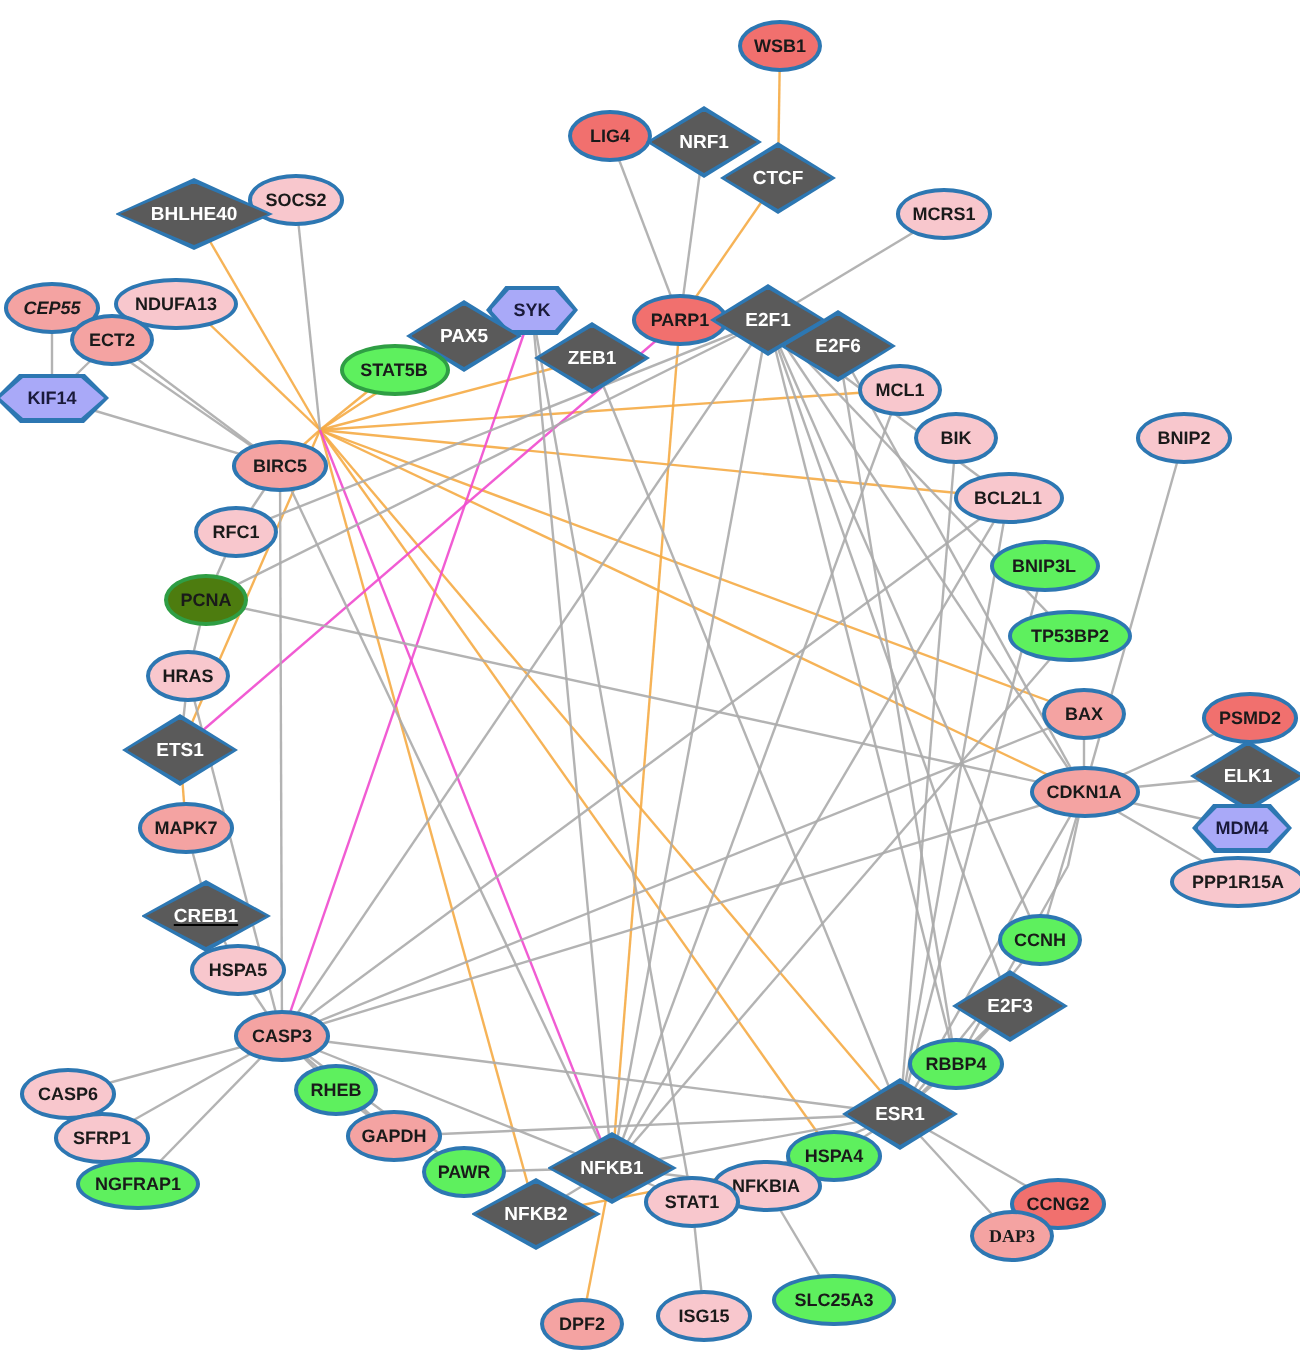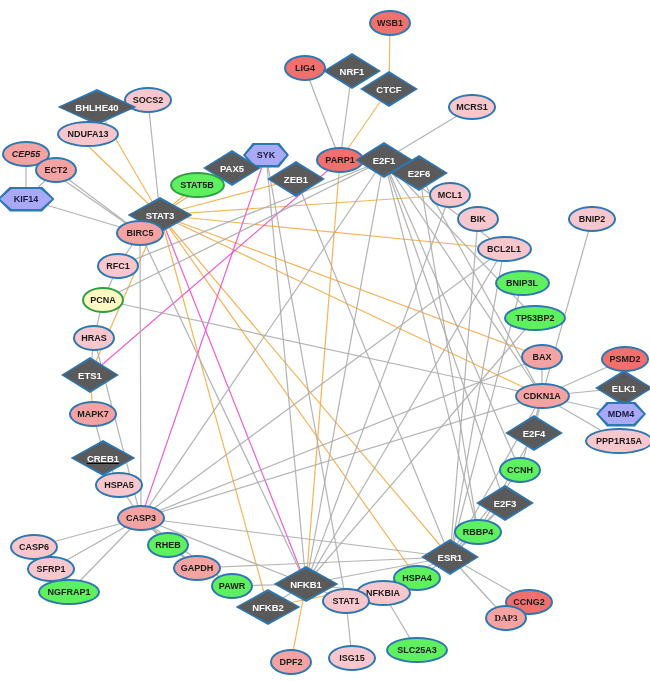--- a/index.html
+++ b/index.html
@@ -164,7 +164,7 @@
       <div class="node ellipse" style="width: 48.5px; height: 26px; left: 447.75px; top: 94px; background: rgb(248, 199, 205); border-color: rgb(45, 119, 178);">
         <span>MCRS1</span>
       </div>
-      <div class="node ellipse" style="width: 61.5px; height: 26px; left: 57.25px; top: 121px; background: rgb(248, 199, 205); border-color: rgb(45, 119, 178);">
+      <div class="node ellipse" style="width: 61.5px; height: 26px; left: 57.25px; top: 139px; background: rgb(248, 199, 205); border-color: rgb(45, 119, 178);">
         <span>NDUFA13</span>
       </div>
       <div class="node ellipse" style="width: 48.5px; height: 26px; left: 1.75px; top: 141px; background: rgb(244, 163, 162); border-color: rgb(45, 119, 178); font-style: italic;">

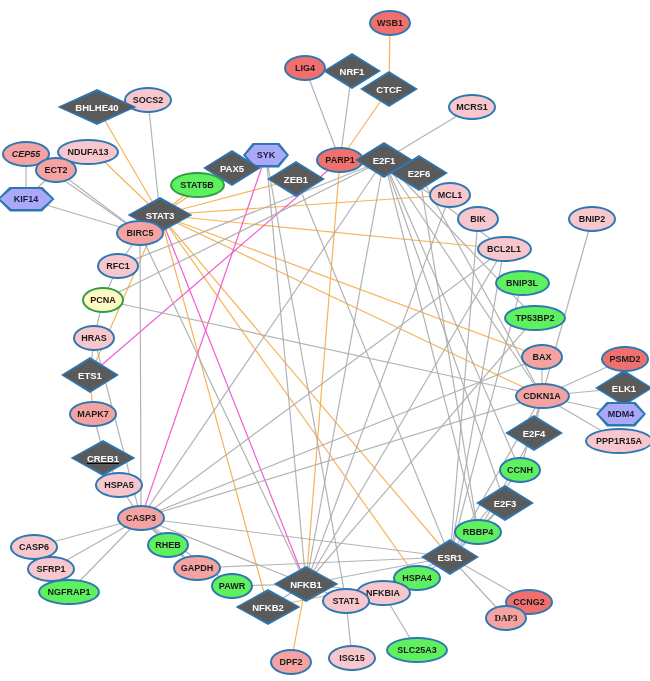--- a/index.html
+++ b/index.html
@@ -212,11 +212,6 @@
         <div class="shape-fill" style="background: rgb(169, 169, 248);"></div>
         <span>KIF14</span>
       </div>
-      <div class="node diamond" style="width: 65px; height: 36px; left: 127.5px; top: 197px;">
-        <div class="shape-border" style="background: rgb(45, 119, 178);"></div>
-        <div class="shape-fill" style="background: rgb(90, 90, 90);"></div>
-        <span>STAT3</span>
-      </div>
       <div class="node ellipse" style="width: 42px; height: 26px; left: 457px; top: 206px; background: rgb(248, 199, 205); border-color: rgb(45, 119, 178);">
         <span>BIK</span>
       </div>

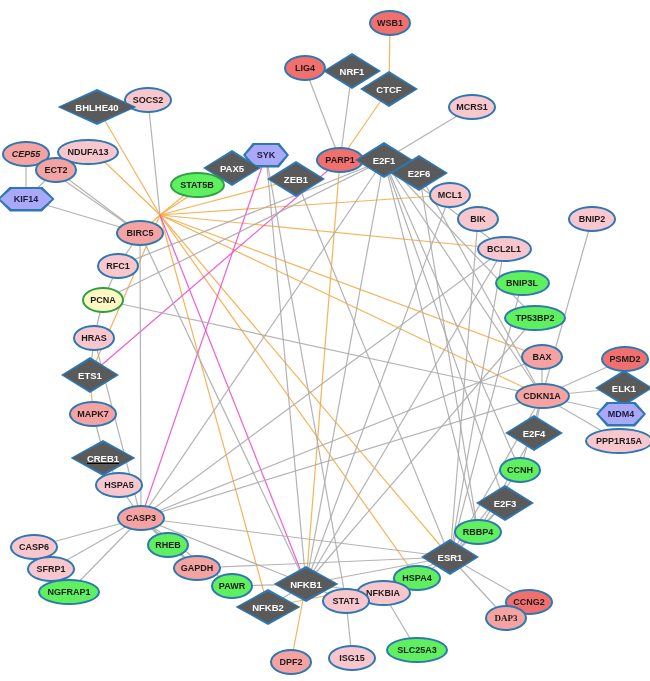--- a/index.html
+++ b/index.html
@@ -230,7 +230,7 @@
       <div class="node ellipse" style="width: 55px; height: 26px; left: 494.5px; top: 270px; background: rgb(94, 240, 94); border-color: rgb(45, 119, 178);">
         <span>BNIP3L</span>
       </div>
-      <div class="node ellipse" style="width: 42px; height: 26px; left: 82px; top: 287px; background: #fef9c3; border-color: rgb(47, 158, 68);">
+      <div class="node ellipse" style="width: 42px; height: 26px; left: 82px; top: 287px; background: #4d7c0f; border-color: rgb(47, 158, 68);">
         <span>PCNA</span>
       </div>
       <div class="node ellipse" style="width: 61.5px; height: 26px; left: 504.25px; top: 305px; background: rgb(94, 240, 94); border-color: rgb(45, 119, 178);">

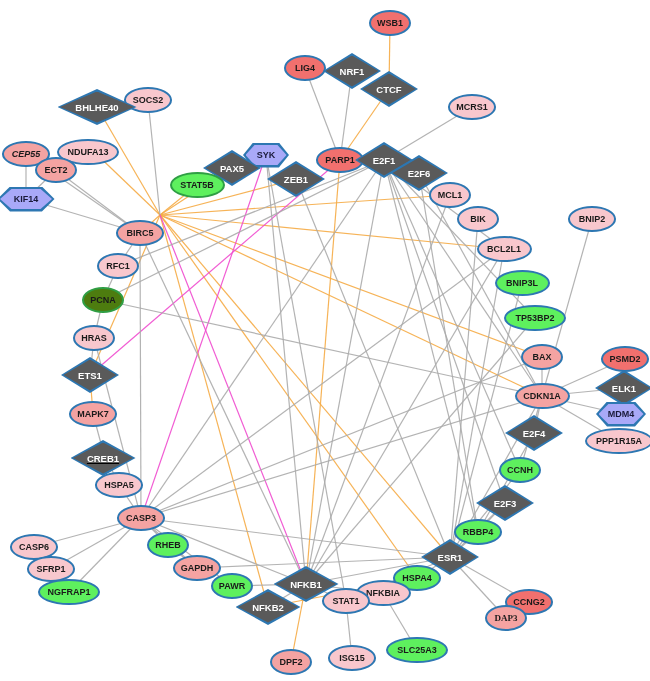--- a/index.html
+++ b/index.html
@@ -266,11 +266,6 @@
         <div class="shape-fill" style="background: rgb(169, 169, 248);"></div>
         <span>MDM4</span>
       </div>
-      <div class="node diamond" style="width: 58px; height: 36px; left: 505px; top: 415px;">
-        <div class="shape-border" style="background: rgb(45, 119, 178);"></div>
-        <div class="shape-fill" style="background: rgb(90, 90, 90);"></div>
-        <span>E2F4</span>
-      </div>
       <div class="node ellipse" style="width: 68px; height: 26px; left: 585px; top: 428px; background: rgb(248, 199, 205); border-color: rgb(45, 119, 178);">
         <span>PPP1R15A</span>
       </div>

